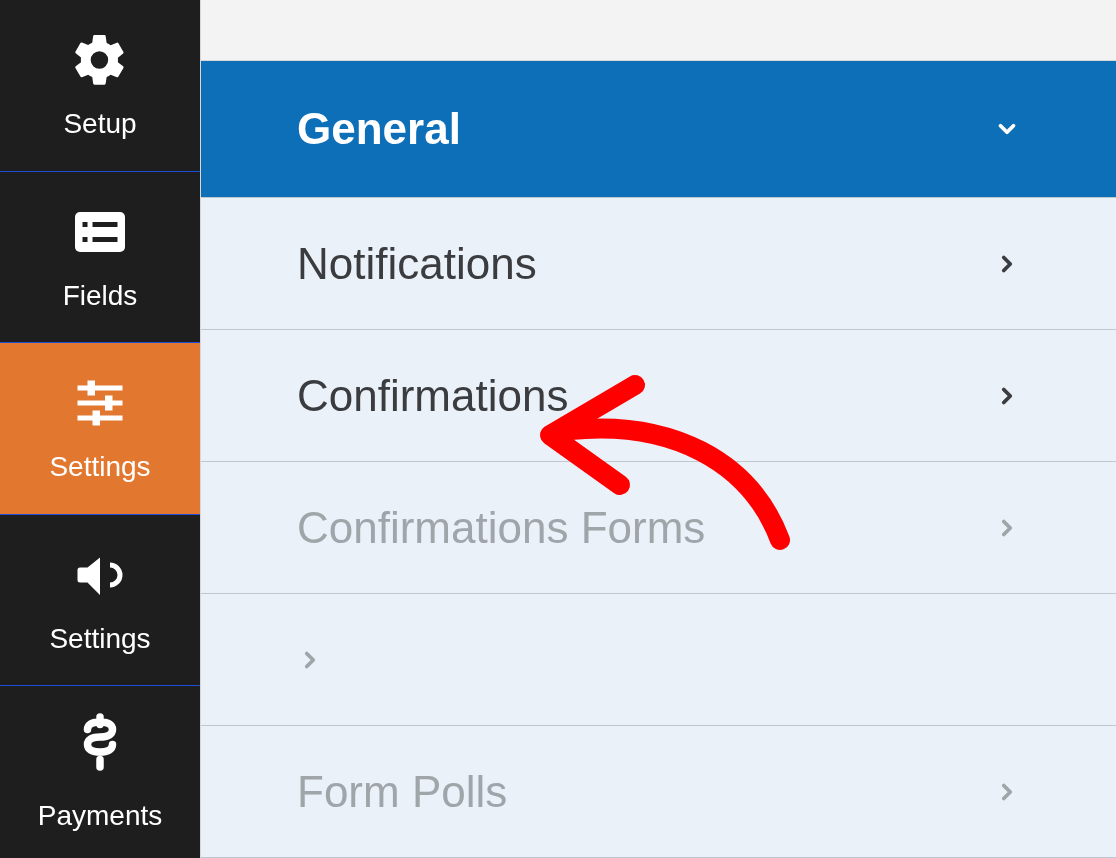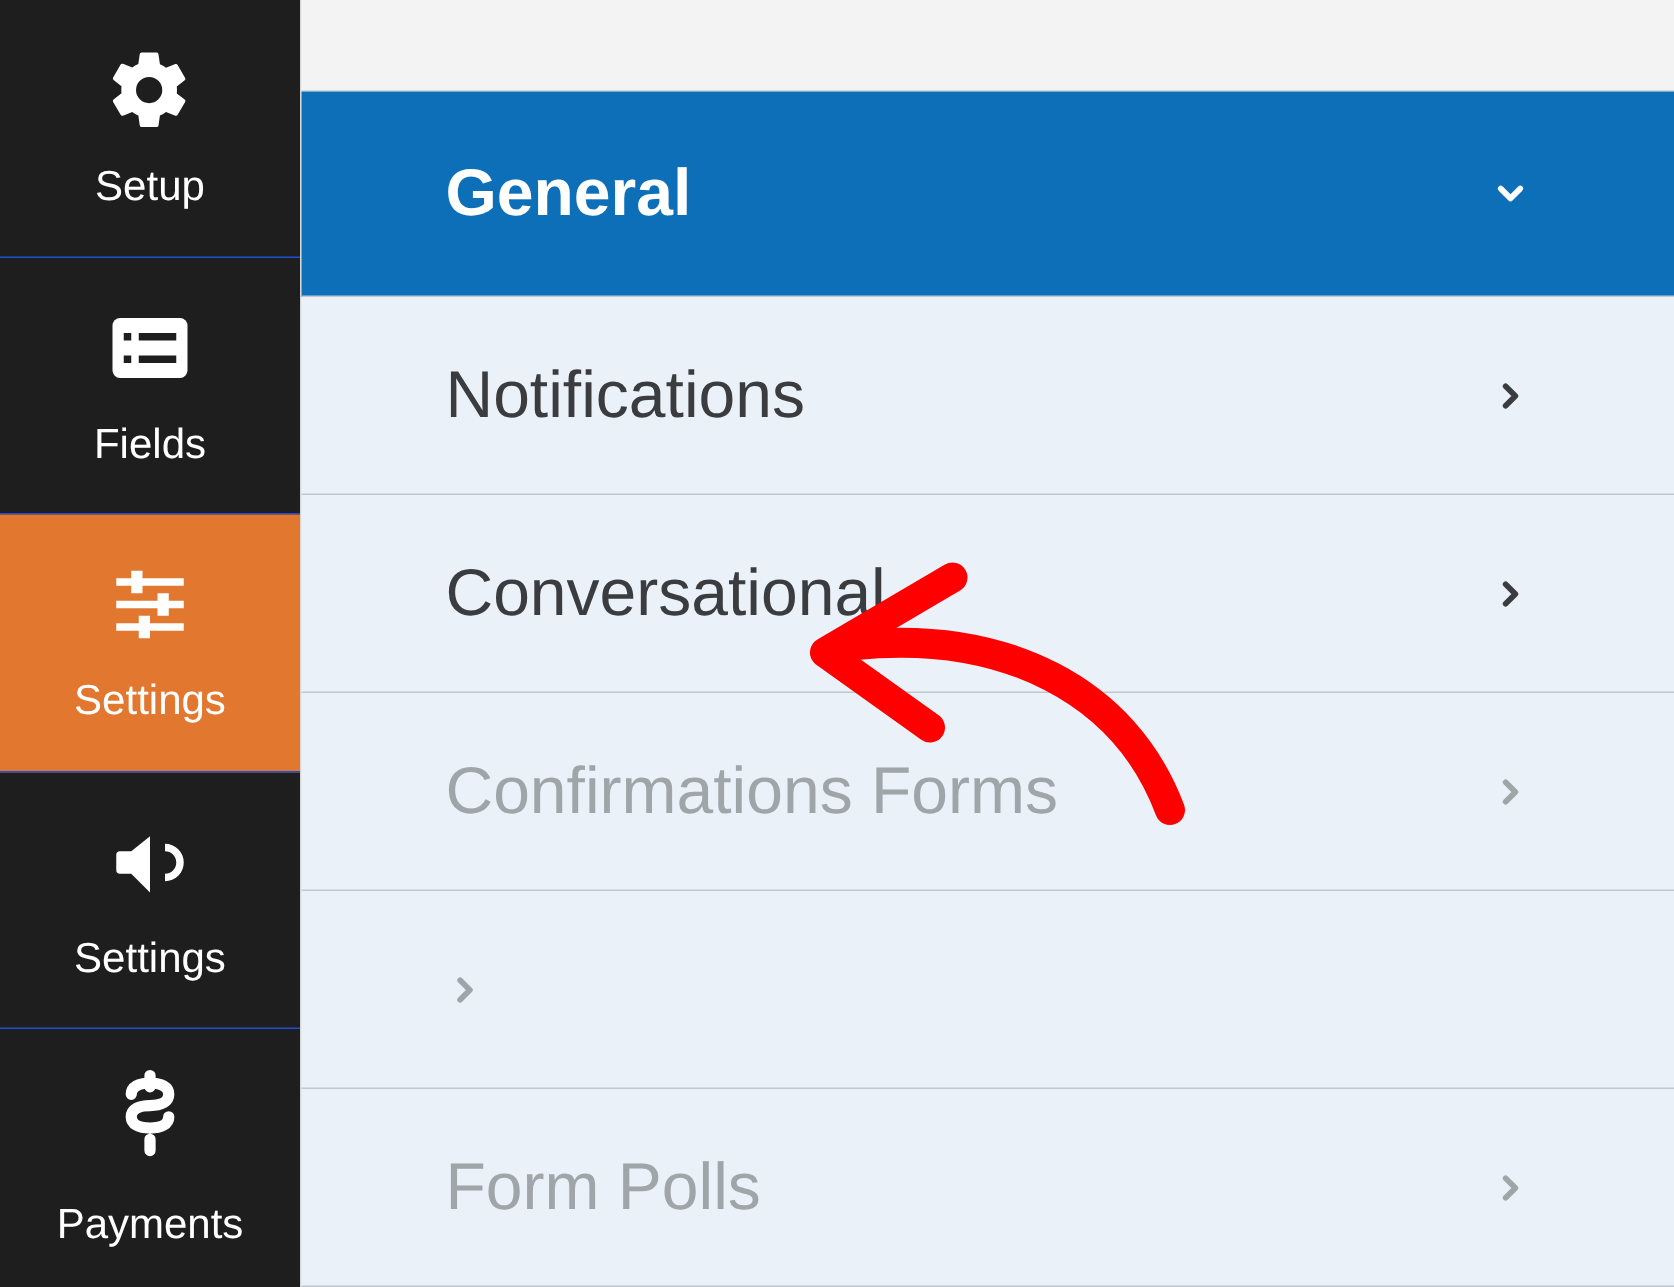--- a/index.html
+++ b/index.html
@@ -131,7 +131,7 @@
       </div>
 
       <div class="row">
-        <span class="label">Conversational</span>
+        <span class="label">Confirmations</span>
         <span class="chevron">
           <svg viewBox="0 0 24 24">
               <polyline points="9 6 15 12 9 18"></polyline>

